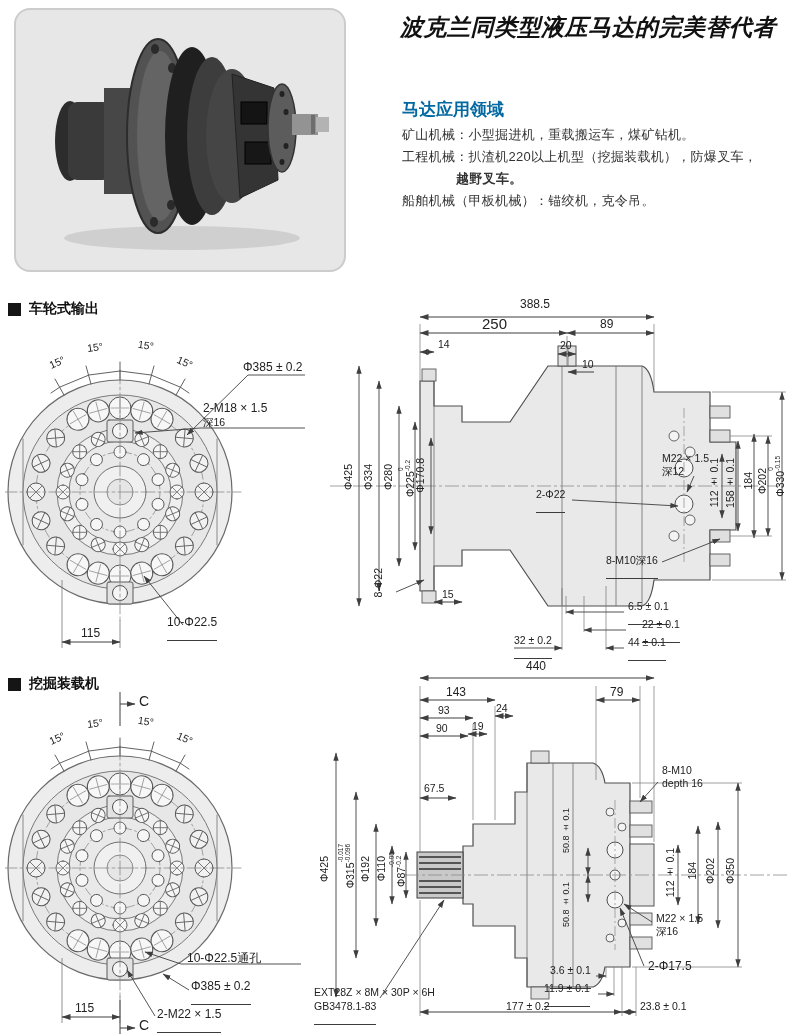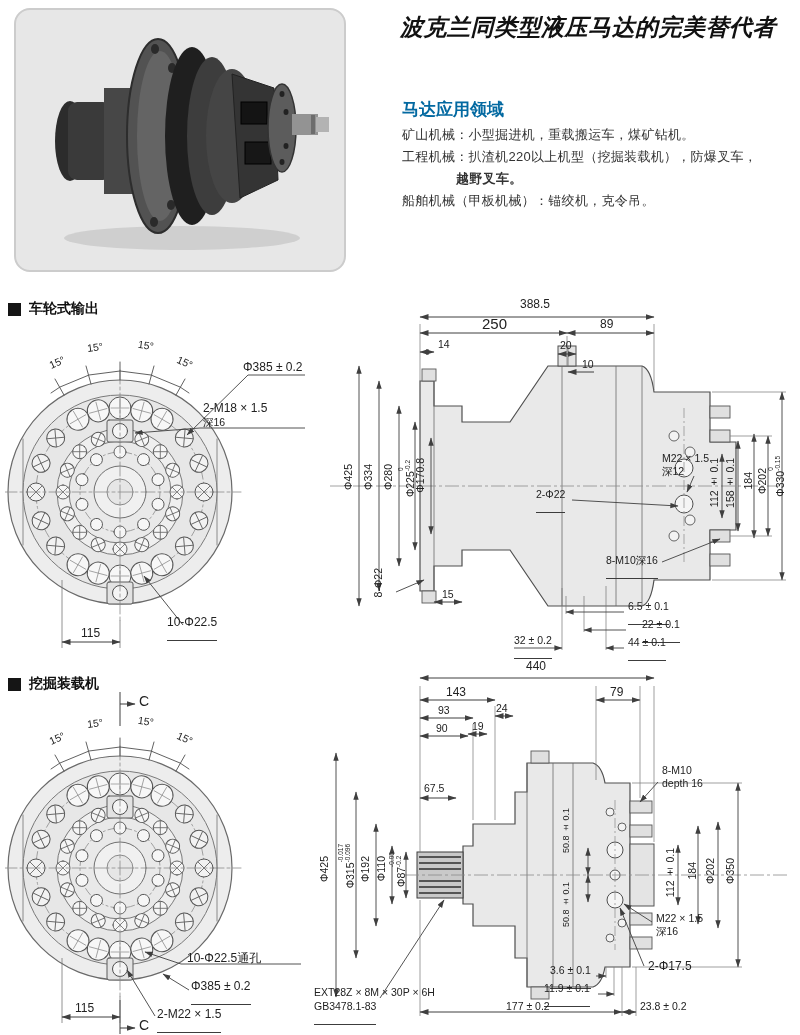--- a/index.html
+++ b/index.html
@@ -433,7 +433,7 @@
     <span class="d ul" style="left:240px;top:304px;">3.6 ± 0.1</span>
     <span class="d ul" style="left:234px;top:322px;">11.9 ± 0.1</span>
     <span class="d" style="left:196px;top:340px;">177 ± 0.2</span>
-    <span class="d" style="left:330px;top:340px;">23.8 ± 0.2</span>
+    <span class="d" style="left:330px;top:340px;">23.8 ± 0.1</span>
   </div>
 
 </div>

